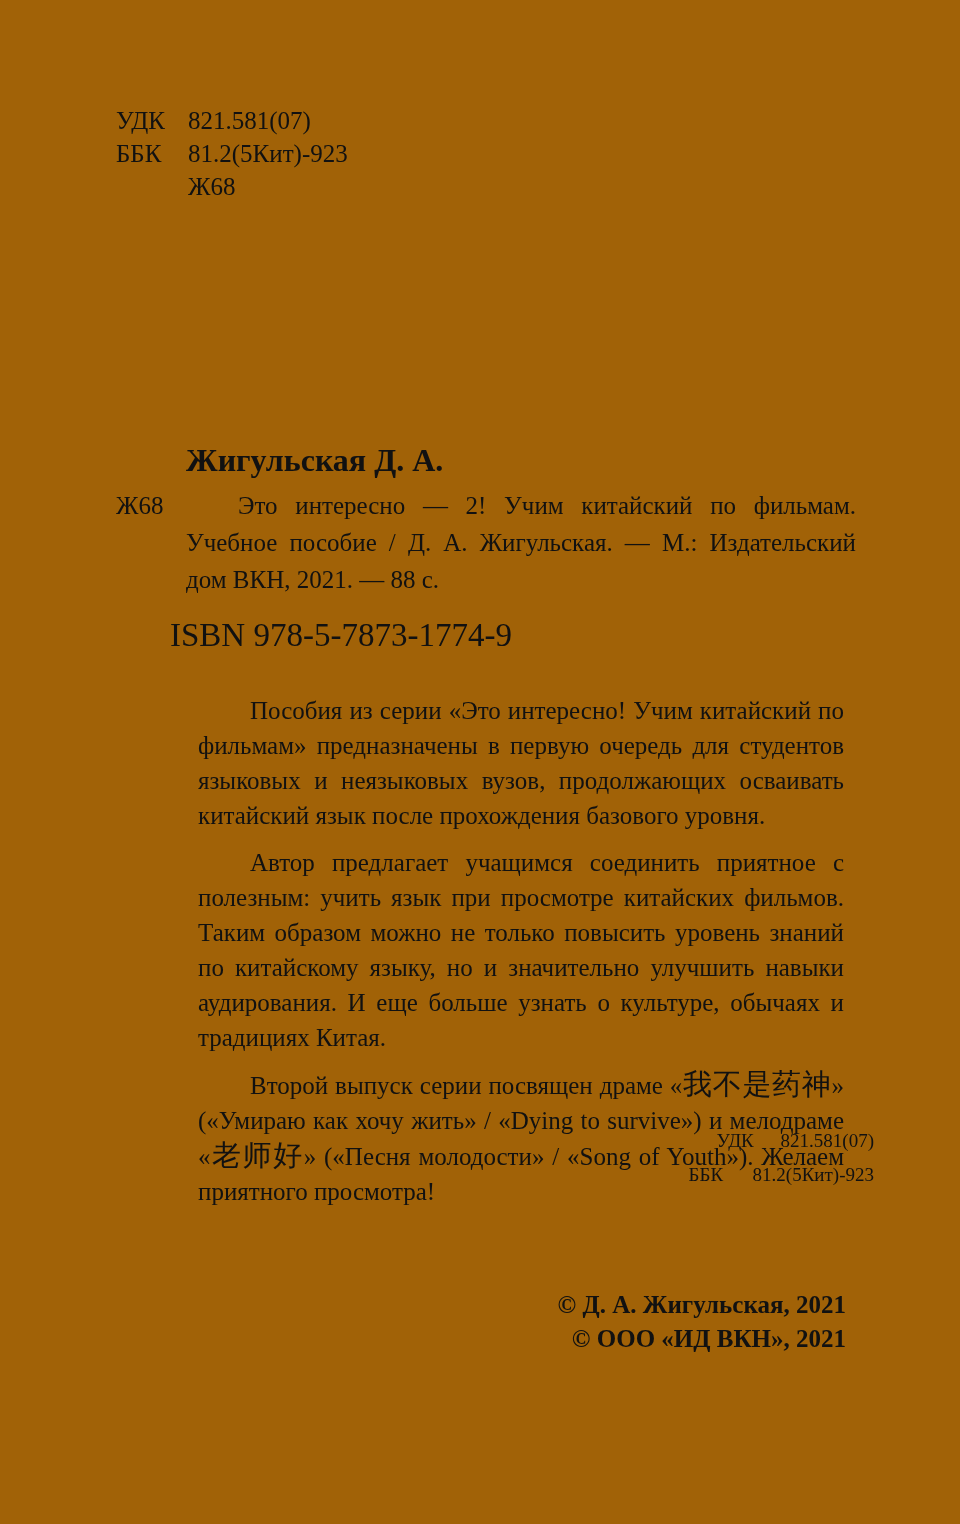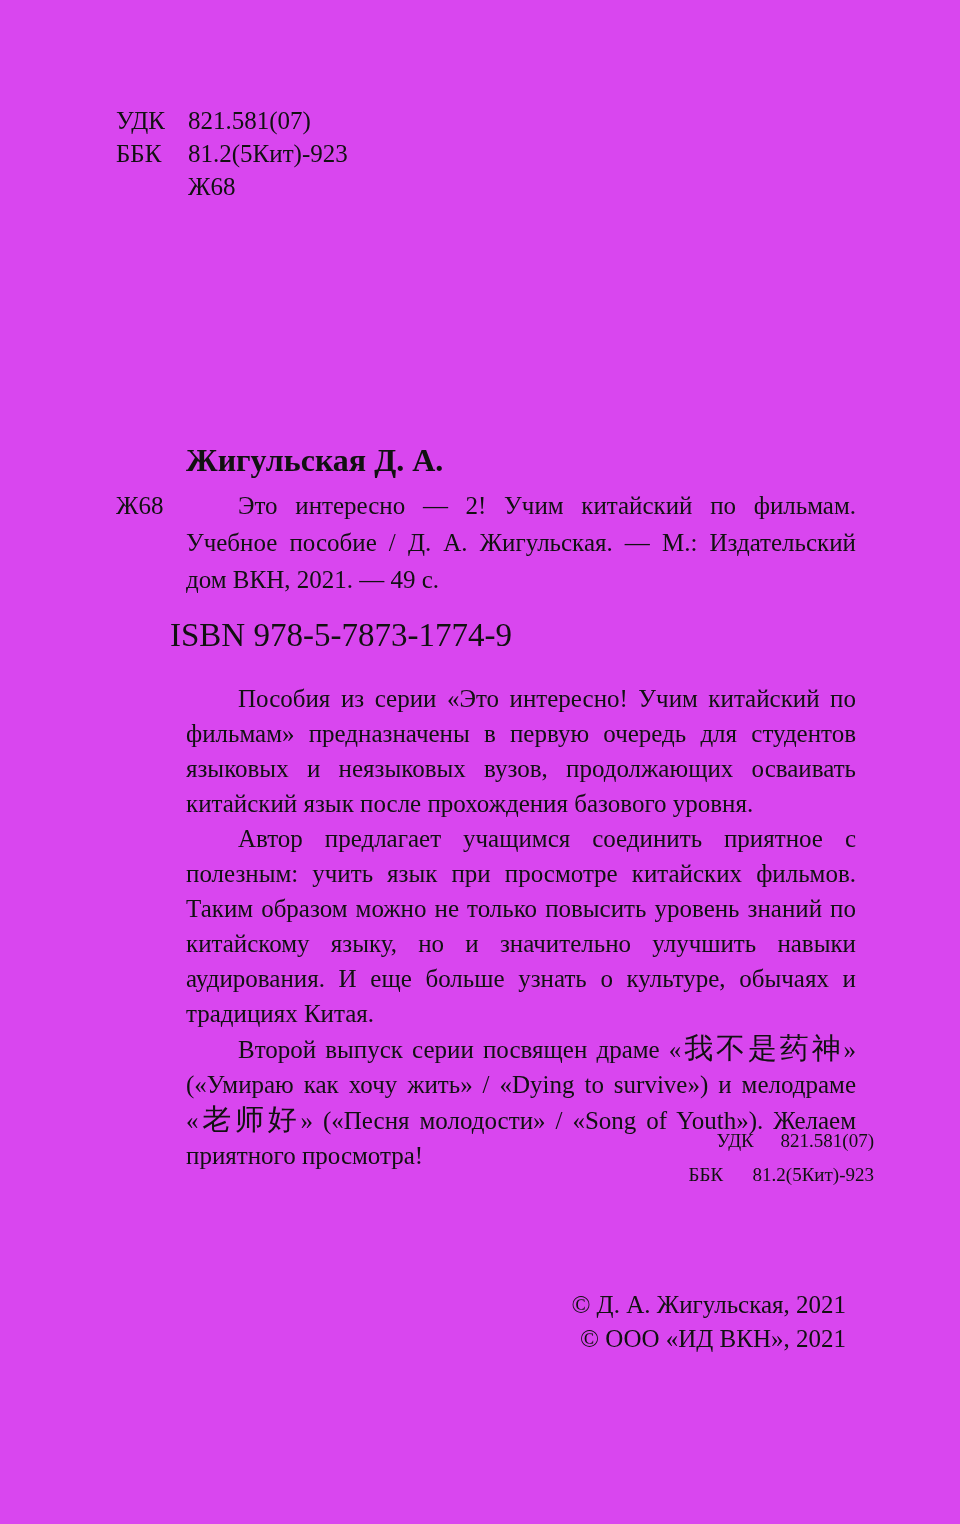--- a/index.html
+++ b/index.html
@@ -12,7 +12,7 @@
     position: relative;
     width: 960px;
     height: 1524px;
-    background: #d946ef;
+    background: #a16207;
     color: #111111;
     font-family: "Liberation Serif", "DejaVu Serif", serif;
     overflow: hidden;

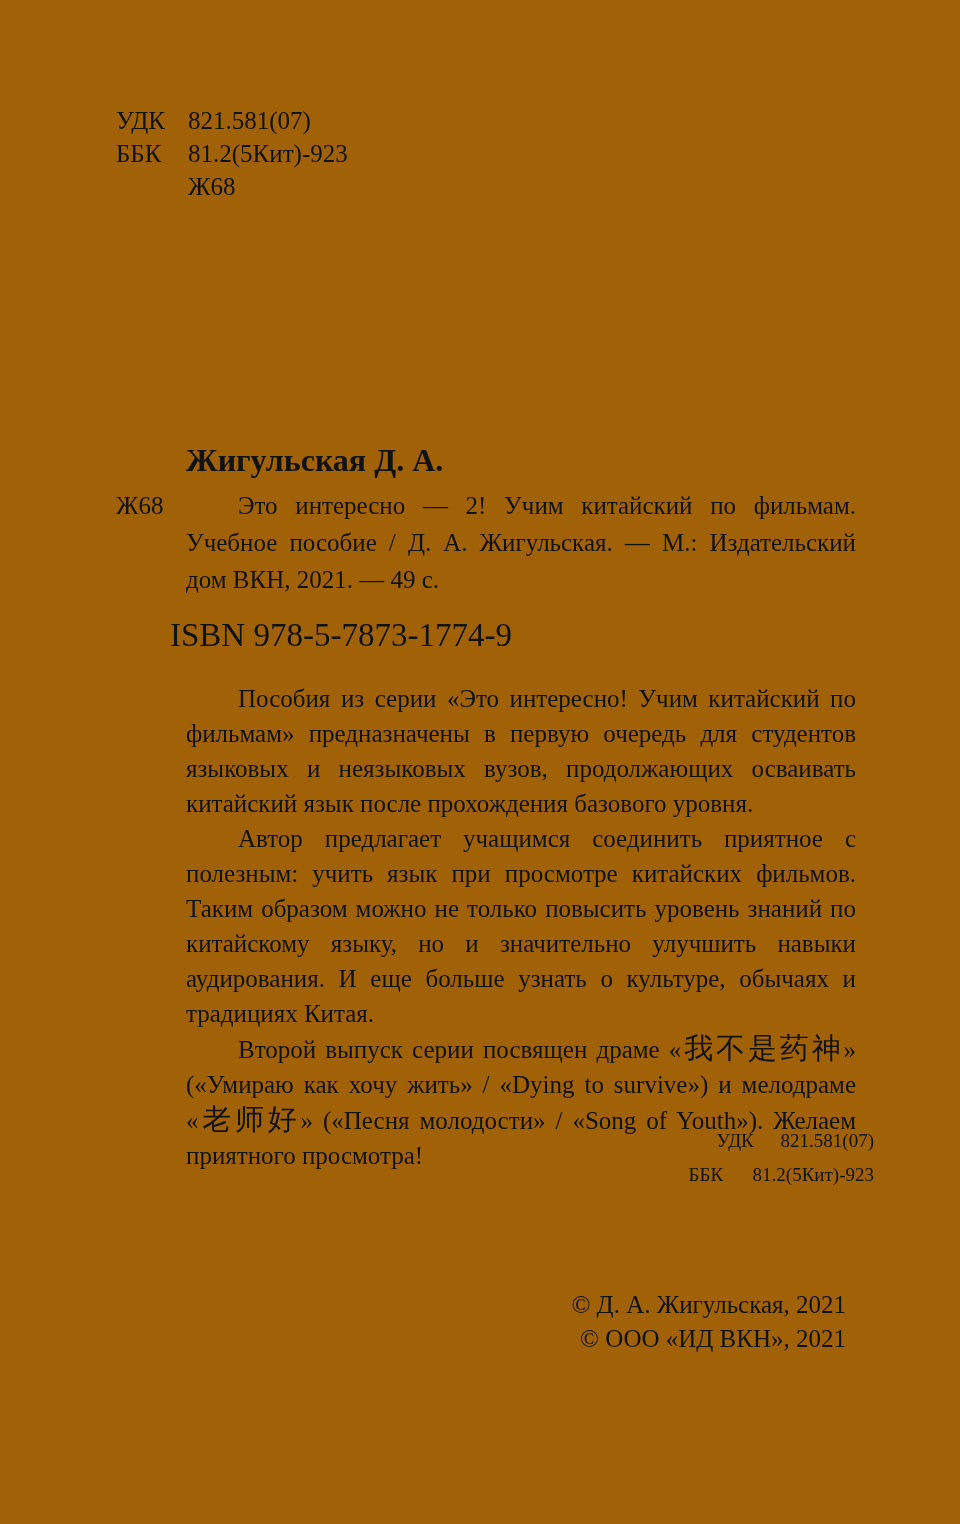--- a/index.html
+++ b/index.html
@@ -159,7 +159,7 @@
 
   <div class="cat-code">Ж68</div>
 
-  <div class="biblio">Это интересно — 2! Учим китайский по фильмам. Учебное пособие / Д. А. Жигульская. — М.: Издательский дом ВКН, 2021. — 49 с.</div>
+  <div class="biblio">Это интересно — 2! Учим китайский по фильмам. Учебное пособие / Д. А. Жигульская. — М.: Издательский дом ВКН, 2021. — 88 с.</div>
 
   <div class="isbn">ISBN 978-5-7873-1774-9</div>
 

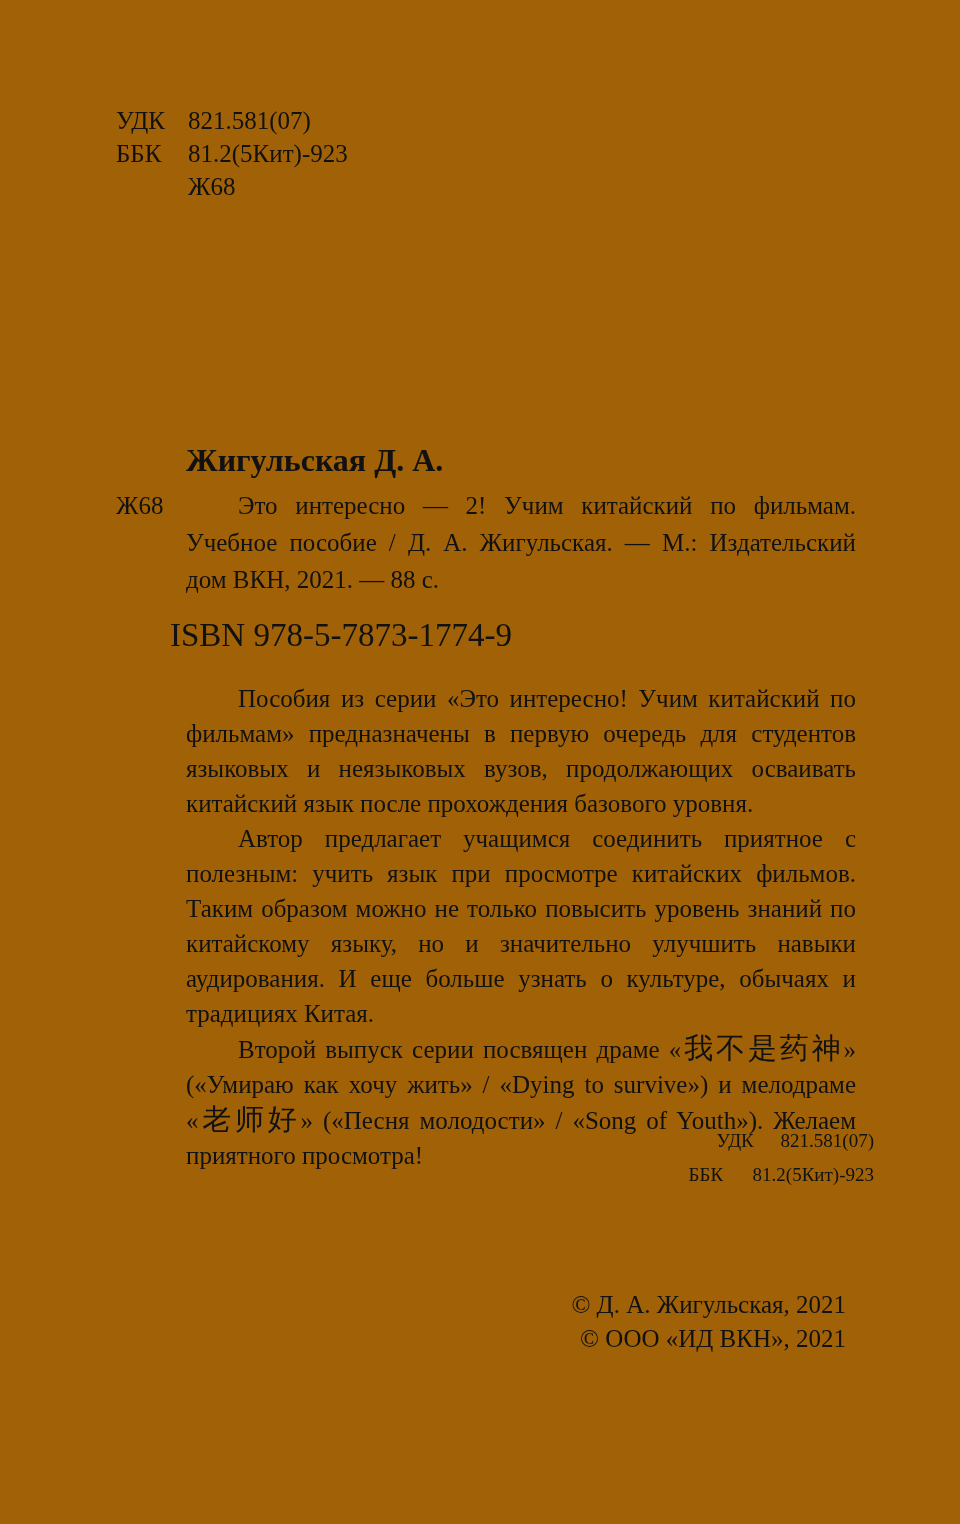--- a/index.html
+++ b/index.html
@@ -91,7 +91,7 @@
     text-align: justify;
   }
   .annotation p {
-    margin: 0;
+    margin: 12px;
     text-indent: 52px;
   }
   .cjk {

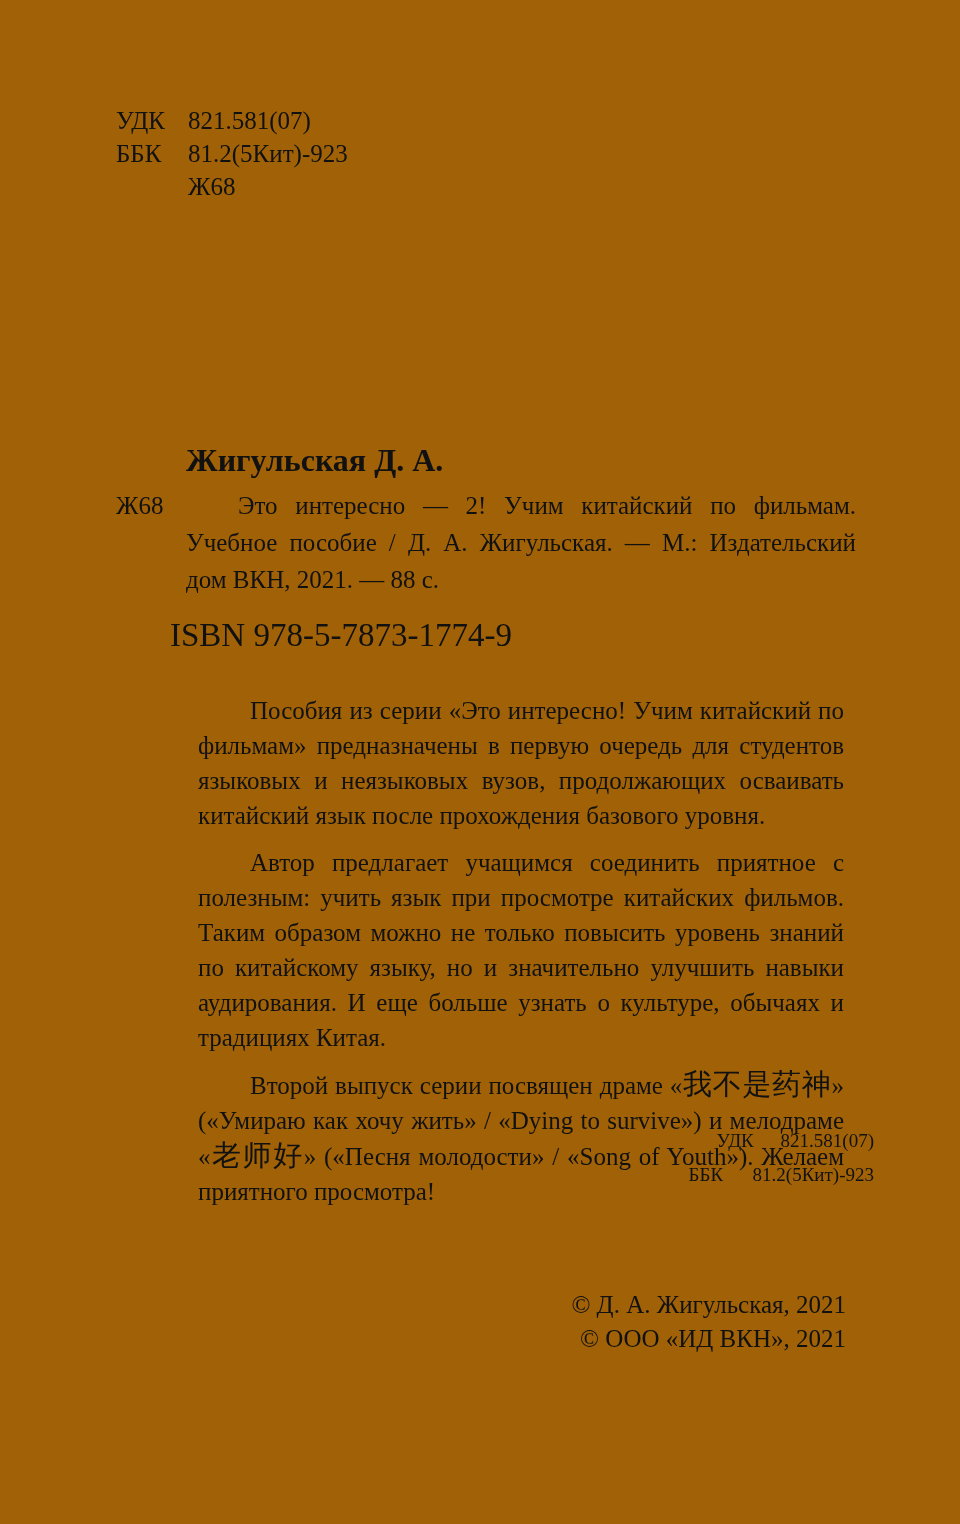--- a/index.html
+++ b/index.html
@@ -129,6 +129,7 @@
     font-size: 25px;
     line-height: 34px;
     text-align: right;
+    font-weight: bold;
   }
   .copyright .crow {
     display: block;

